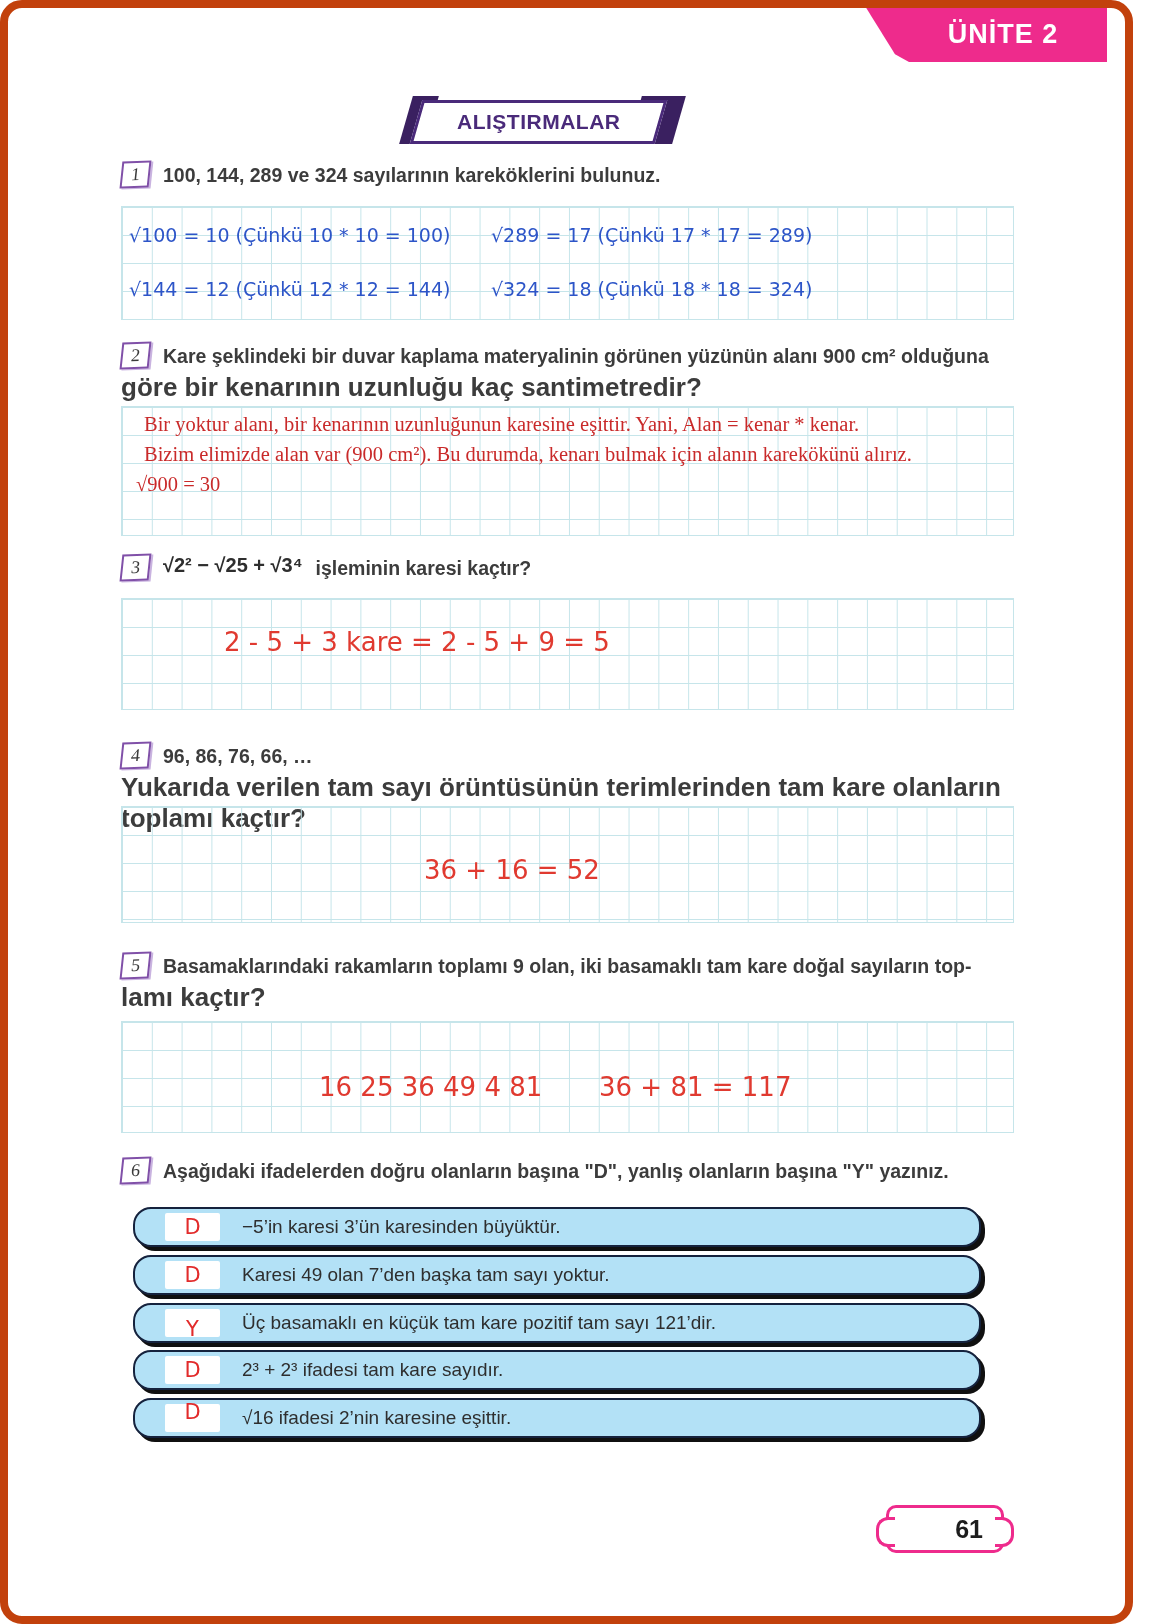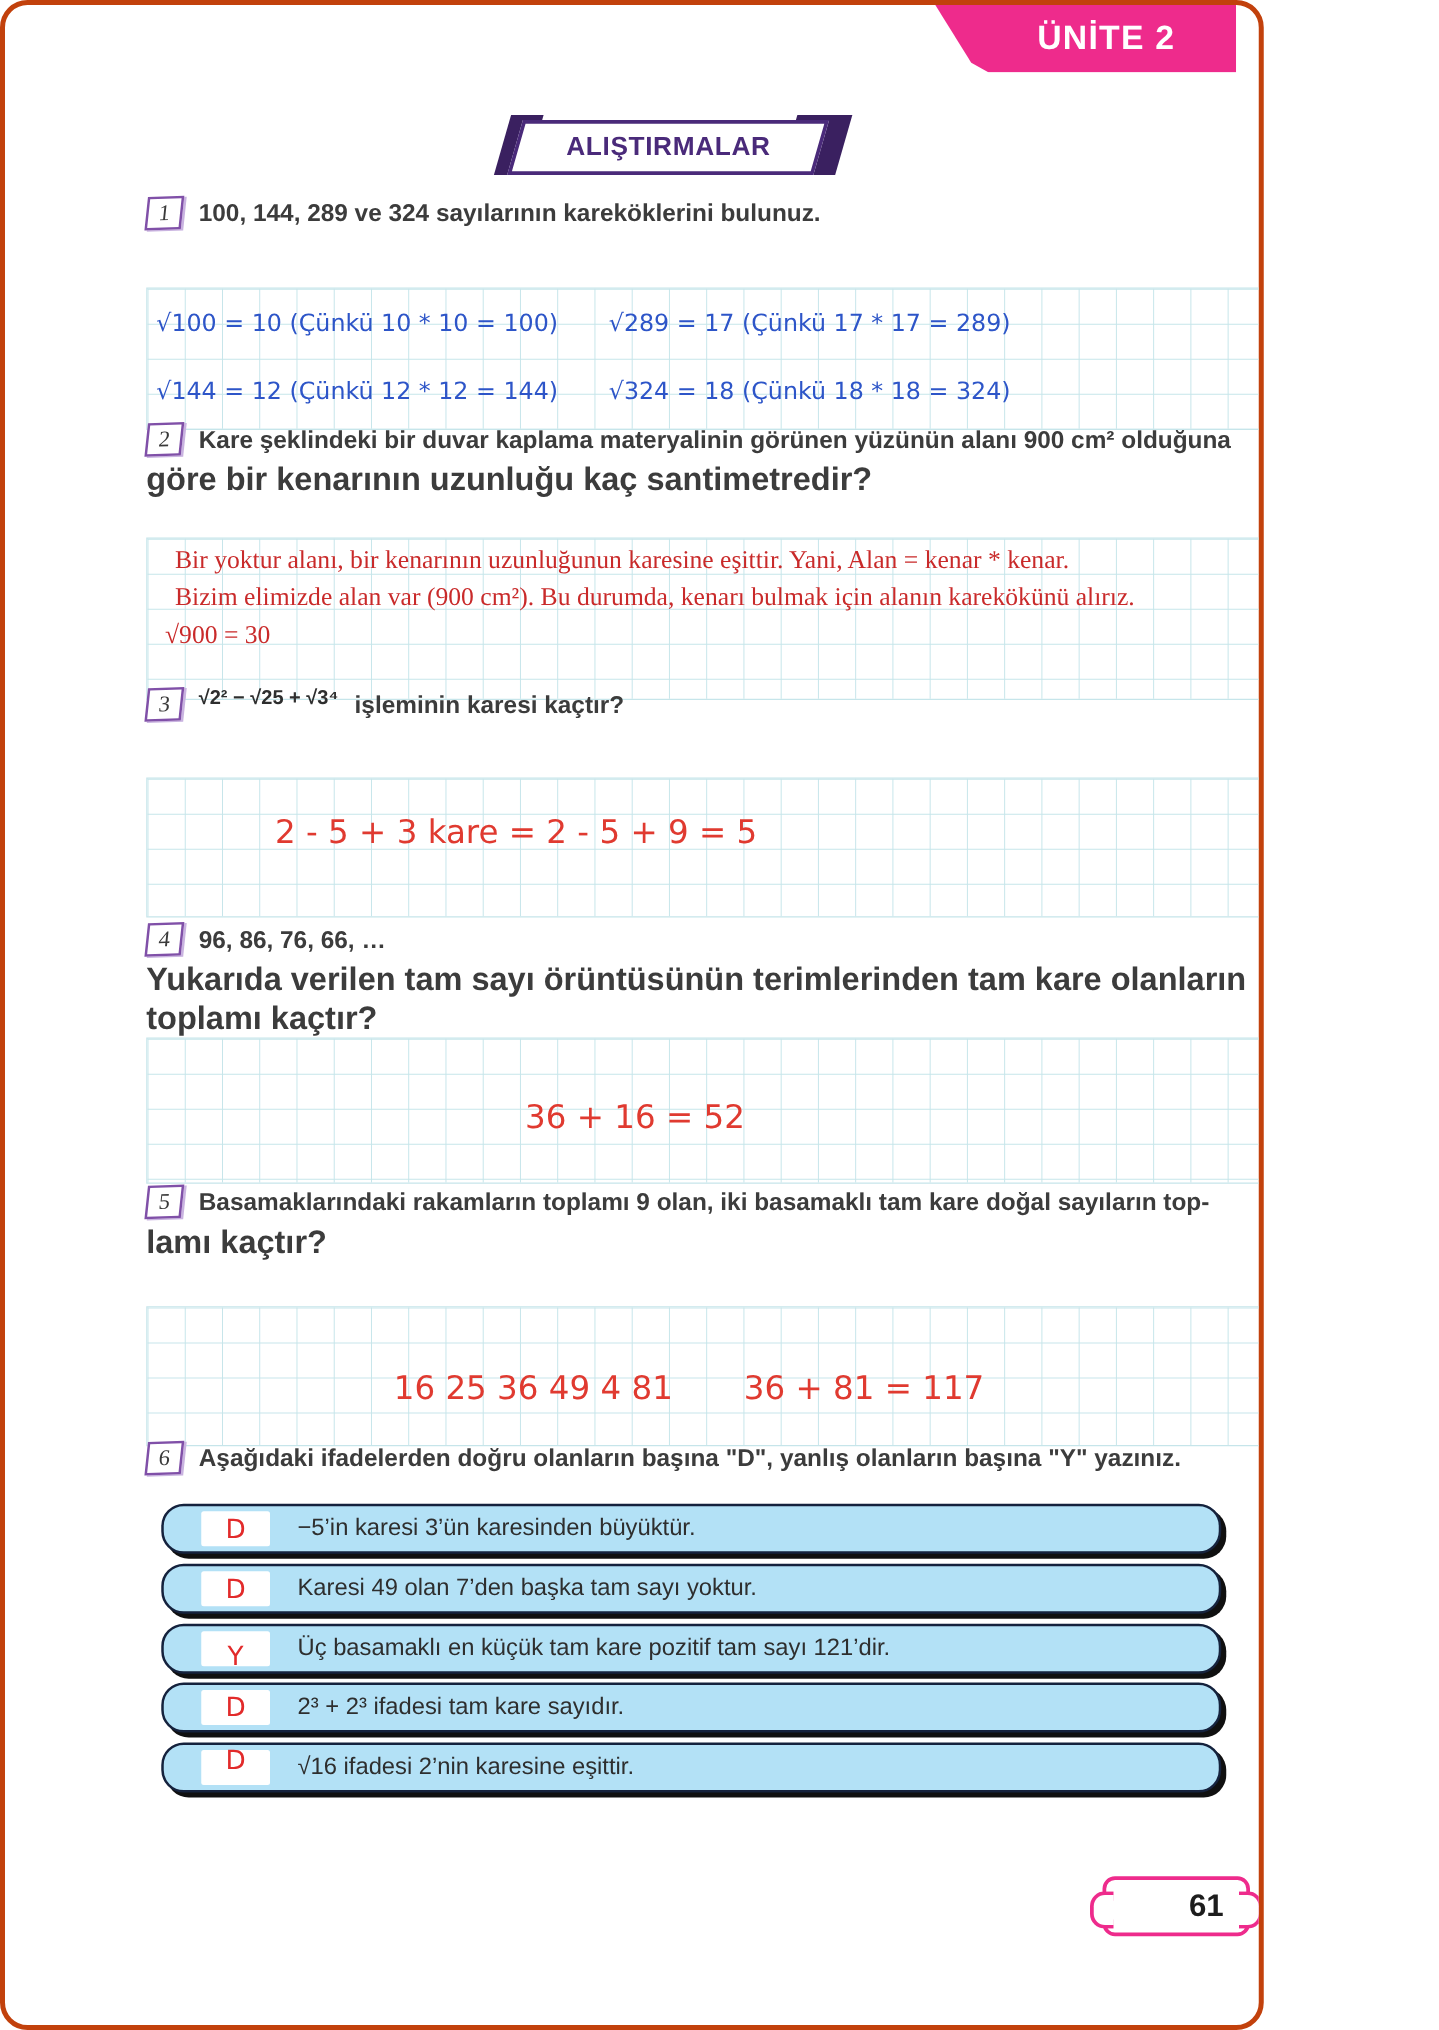--- a/index.html
+++ b/index.html
@@ -6,9 +6,9 @@
   html,body { background:#ffffff; }
   .page {
     position:relative;
-    width:1011px; height:1624px;
+    width:1133px; height:1624px;
     background:#ffffff;
-    border:4px solid #c2410c;
+    border:8px solid #c2410c;
     border-radius:22px;
     overflow:hidden;
     font-family:"Liberation Sans", sans-serif;

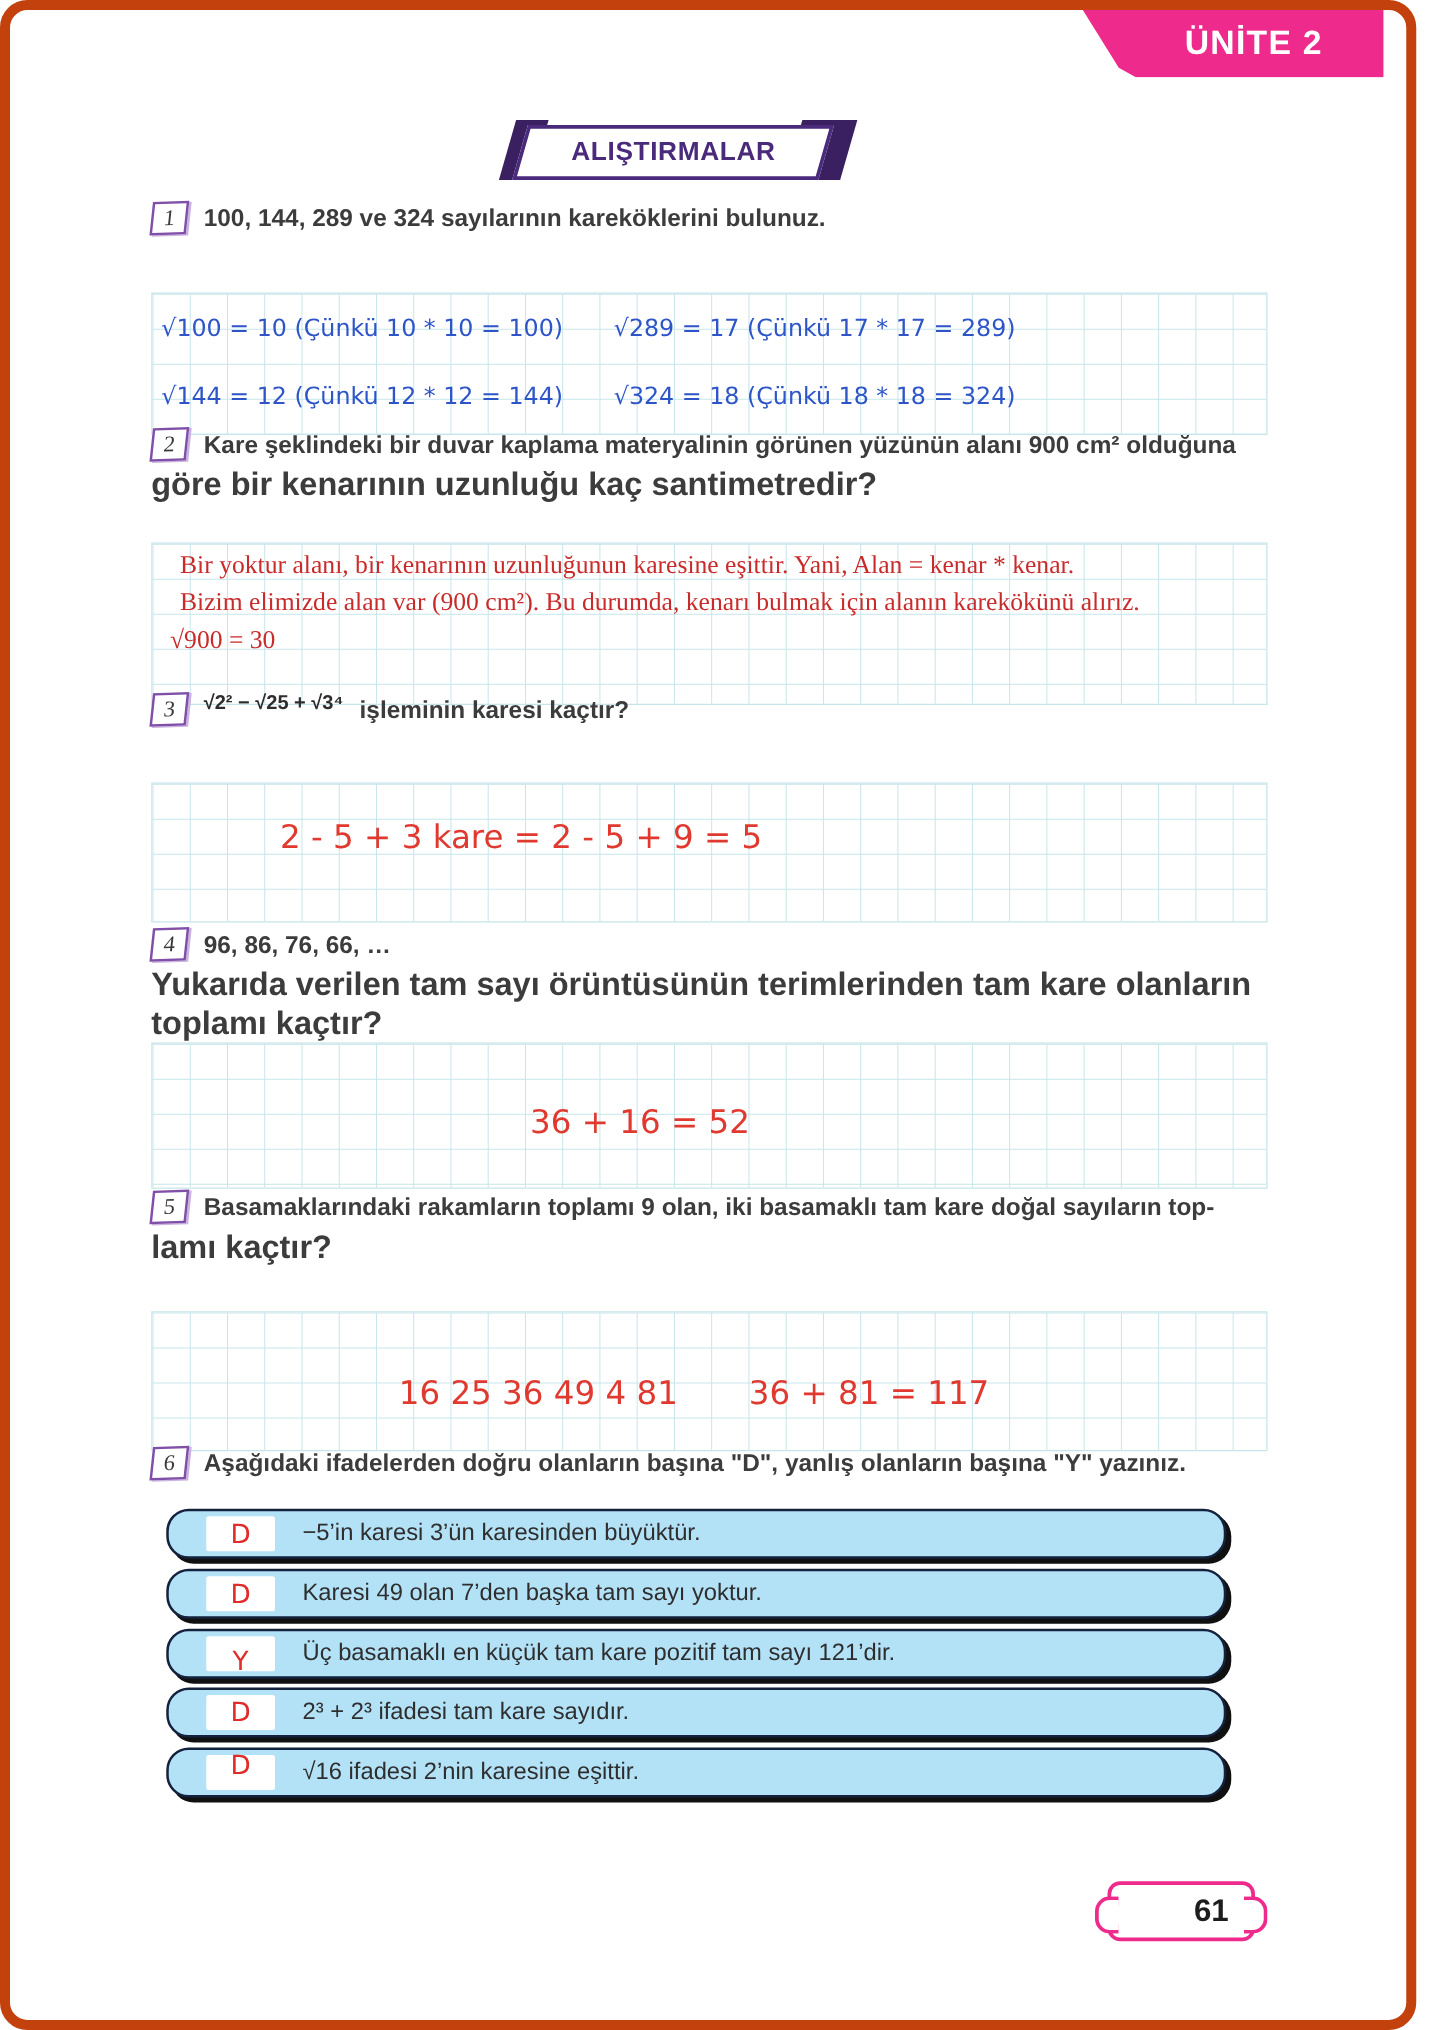--- a/index.html
+++ b/index.html
@@ -78,7 +78,6 @@
       linear-gradient(to right, #c6e5ea 1px, transparent 1px),
       linear-gradient(to bottom, #c6e5ea 1px, transparent 1px);
     background-size:29.8px 28px;
-    margin-top:28px;
   }
   .hand-blue {
     position:absolute; color:#2d55c8; font-size:19px;

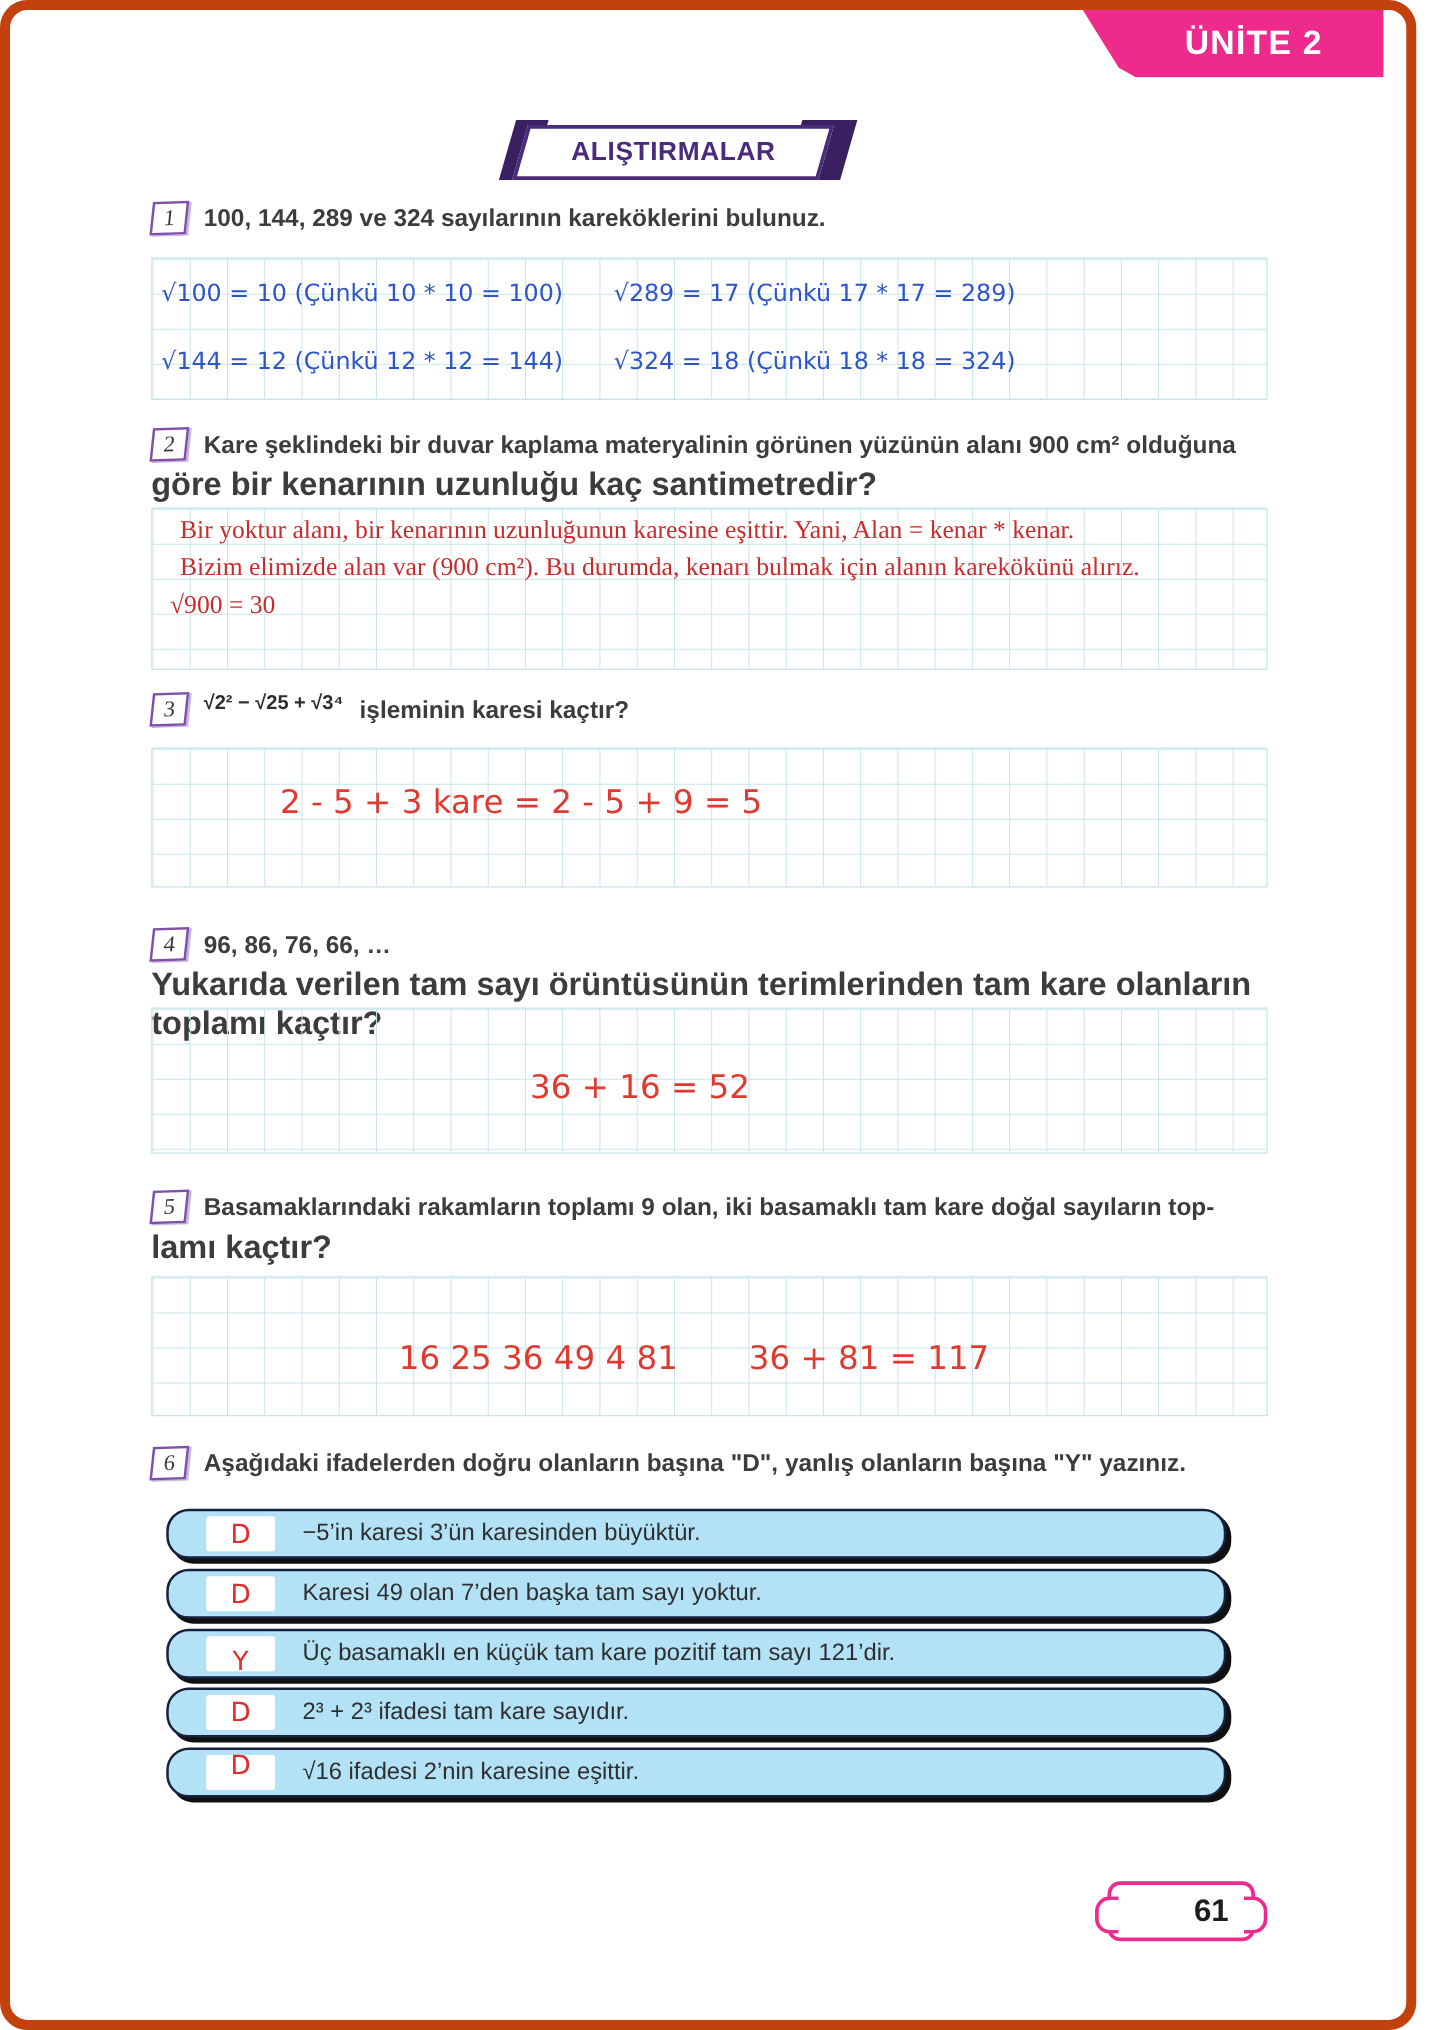--- a/index.html
+++ b/index.html
@@ -68,7 +68,7 @@
     position:absolute; left:113px; width:925px;
     font-weight:bold; font-size:26px; color:#3c3c3c;
   }
-  .qformula { font-weight:bold; font-size:16px; color:#2e2e2e; padding-top:1px; white-space:nowrap;text-align:center; }
+  .qformula { font-weight:bold; font-size:20px; color:#2e2e2e; padding-top:1px; white-space:nowrap;text-align:center; }
 
   
   .grid {

